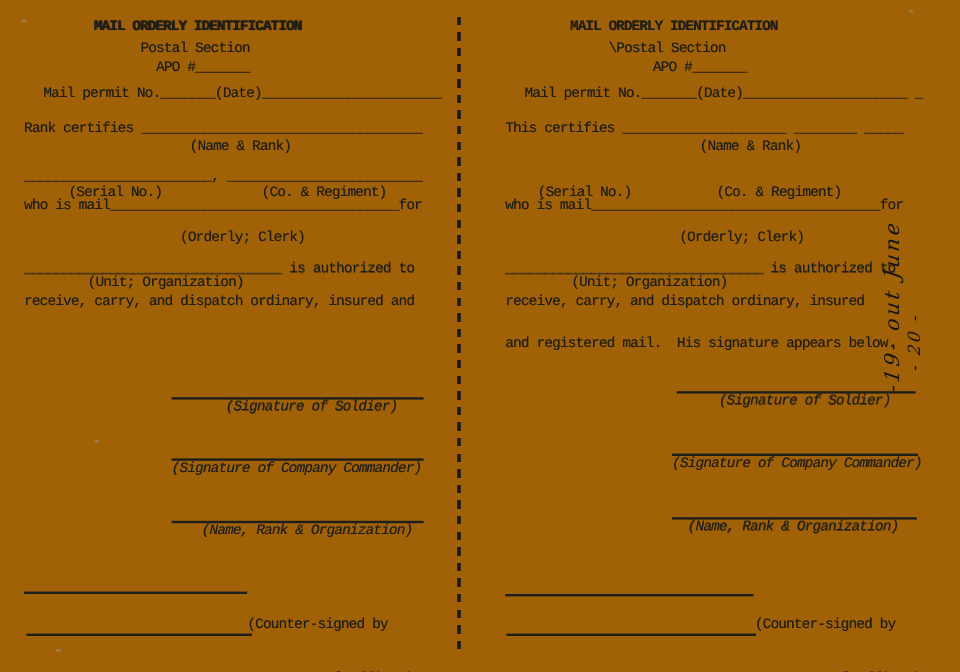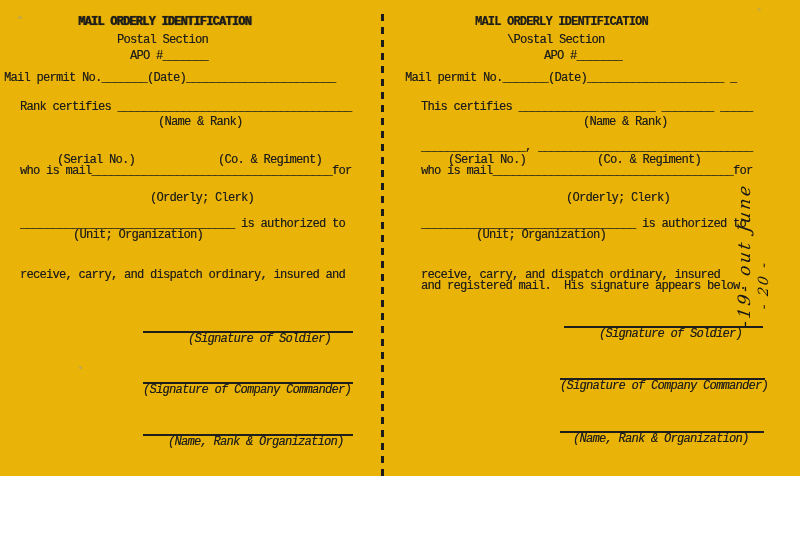--- a/index.html
+++ b/index.html
@@ -4,8 +4,8 @@
 <style>
   html,body{margin:0;padding:0;}
   .page{
-    position:relative; width:800px; height:476px; overflow:hidden;
-    background:#eab308;
+    position:relative; width:800px; height:560px; overflow:hidden;
+    background:#a16207;
     font-family:"Liberation Mono","DejaVu Sans Mono",monospace;
     color:#1d1d1b;
   }

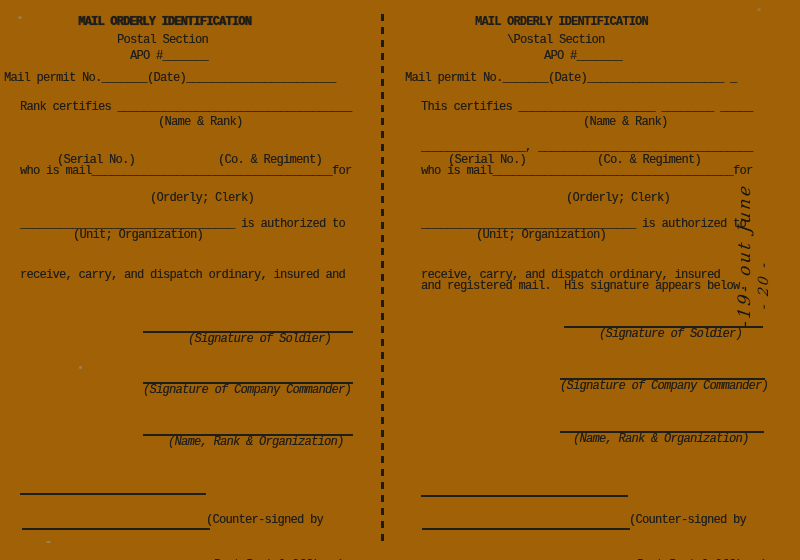--- a/index.html
+++ b/index.html
@@ -21,7 +21,7 @@
   .right .postal{left:106px; top:33px;}
   .left .apo{left:130px; top:49px;}
   .right .apo{left:143px; top:49px;}
-  .permit{left:4px; top:71px;}
+  .permit{left:36px; top:71px;}
   .cert{left:20px; top:100px;}
   .left .namerank{left:158px; top:115px;}
   .right .namerank{left:182px; top:115px;}

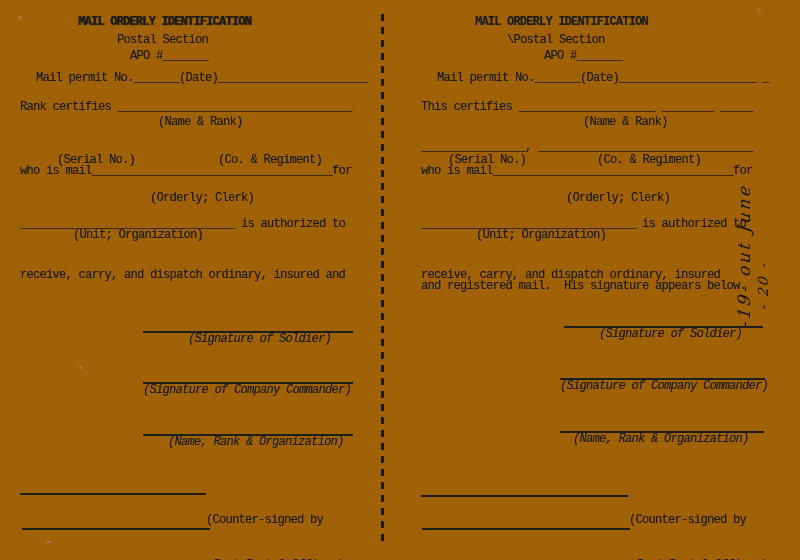--- a/index.html
+++ b/index.html
@@ -97,6 +97,7 @@
     <div class="line permit">Mail permit No._______(Date)_______________________</div>
     <div class="line cert">Rank certifies ____________________________________</div>
     <div class="line namerank">(Name &amp; Rank)</div>
+    <div class="line serial">________________________, _________________________</div>
     <div class="line seriallbl">(Serial No.)</div>
     <div class="line regimentlbl">(Co. &amp; Regiment)</div>
     <div class="line mailrow">who is mail_____________________________________for</div>

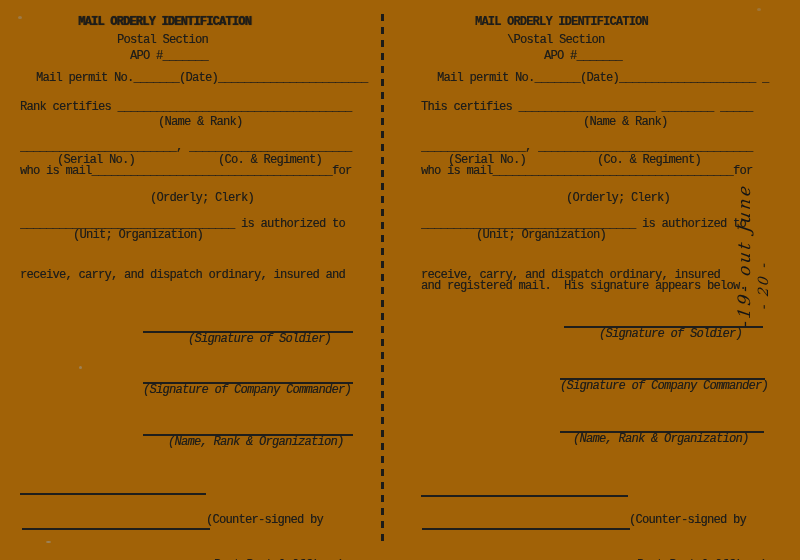--- a/index.html
+++ b/index.html
@@ -136,7 +136,6 @@
     <div class="line cert">This certifies _____________________ ________ _____</div>
     <div class="line permit">Mail permit No._______(Date)_____________________ _</div>
     <div class="line namerank">(Name &amp; Rank)</div>
-    <div class="line serial">________________, _________________________________</div>
     <div class="line seriallbl">(Serial No.)</div>
     <div class="line regimentlbl">(Co. &amp; Regiment)</div>
     <div class="line mailrow">who is mail_____________________________________for</div>

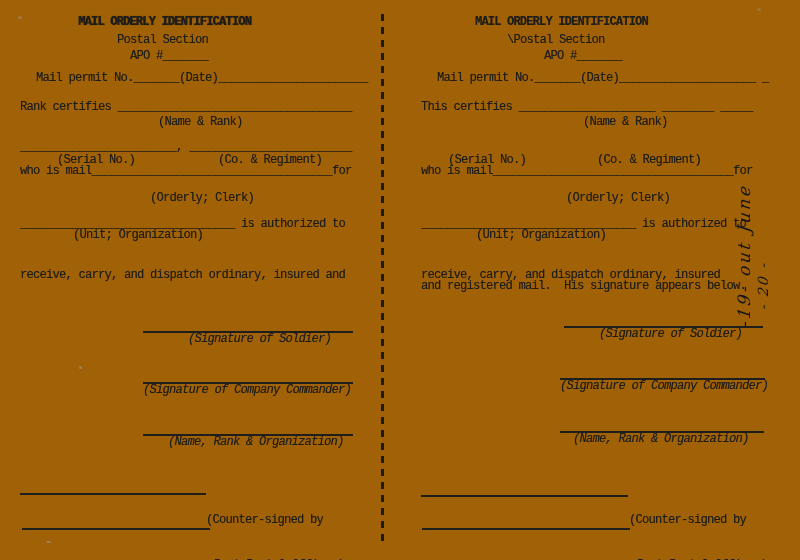--- a/index.html
+++ b/index.html
@@ -36,7 +36,7 @@
   .authrow{left:20px; top:217px;}
   .left .unitlbl{left:73px; top:228px;}
   .right .unitlbl{left:75px; top:228px;}
-  .body1{left:20px; top:268px;text-align:center;}
+  .body1{left:20px; top:244px;text-align:center;}
   .left .body2{left:20px; top:281px;}
   .right .body2{left:20px; top:279px;}
 

